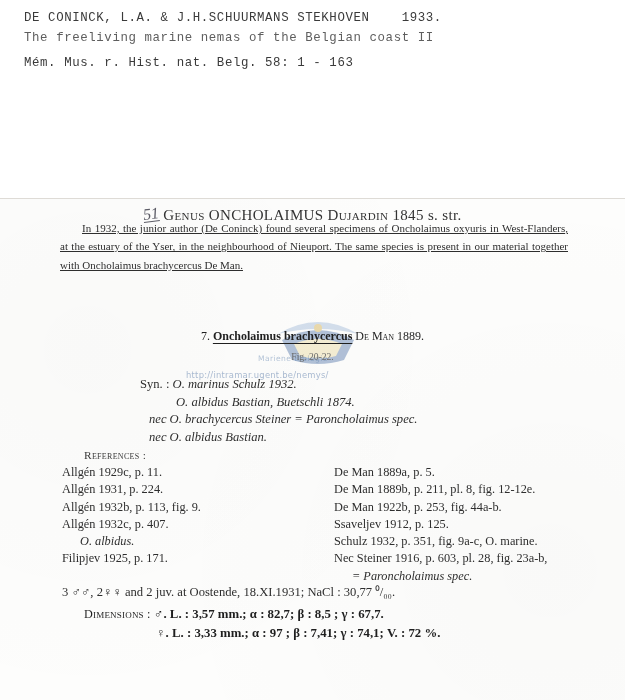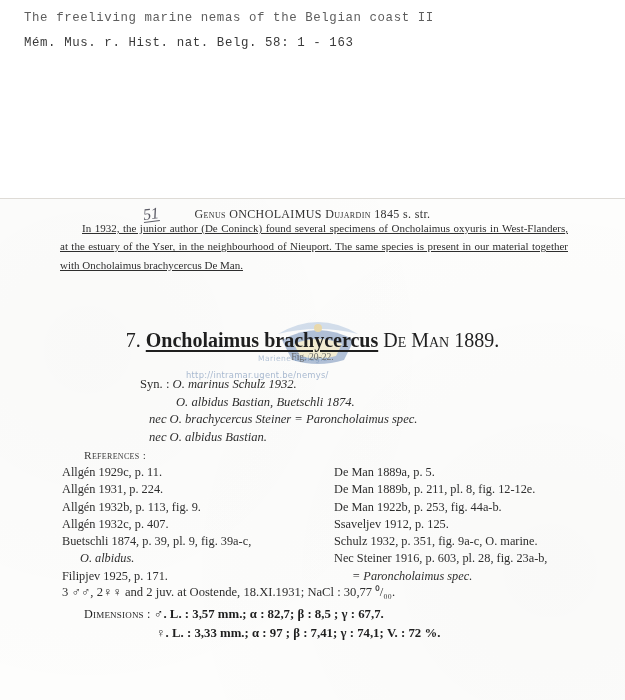--- a/index.html
+++ b/index.html
@@ -216,6 +216,7 @@
 <body>
 
 <div class="typed-header">
+  <div class="line">DE CONINCK, L.A. &amp; J.H.SCHUURMANS STEKHOVEN    1933.</div>
   <div class="line faint">The freeliving marine nemas of the Belgian coast II</div>
   <div class="line third">Mém. Mus. r. Hist. nat. Belg. 58: 1 - 163</div>
 </div>

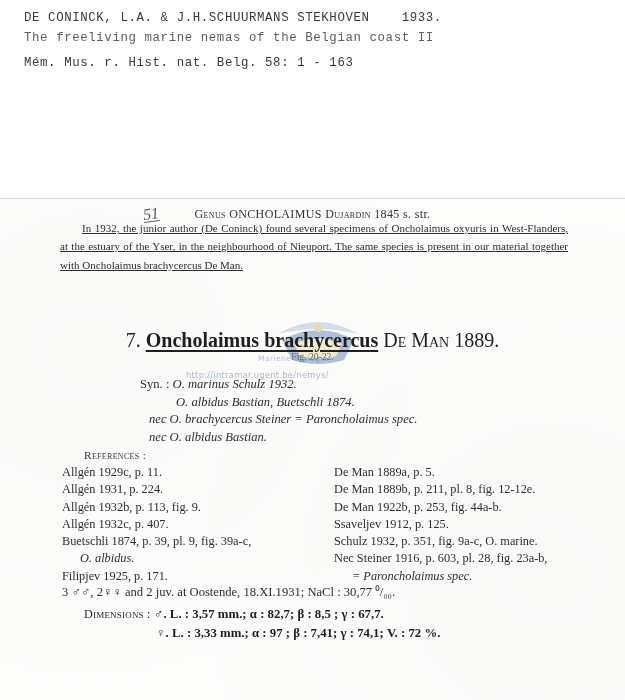--- a/index.html
+++ b/index.html
@@ -98,7 +98,7 @@
     left: 0; right: 0;
     top: 8px;
     text-align: center;
-    font-size: 12px;
+    font-size: 15px;
     letter-spacing: 0.35px;
     color: #333;
   }

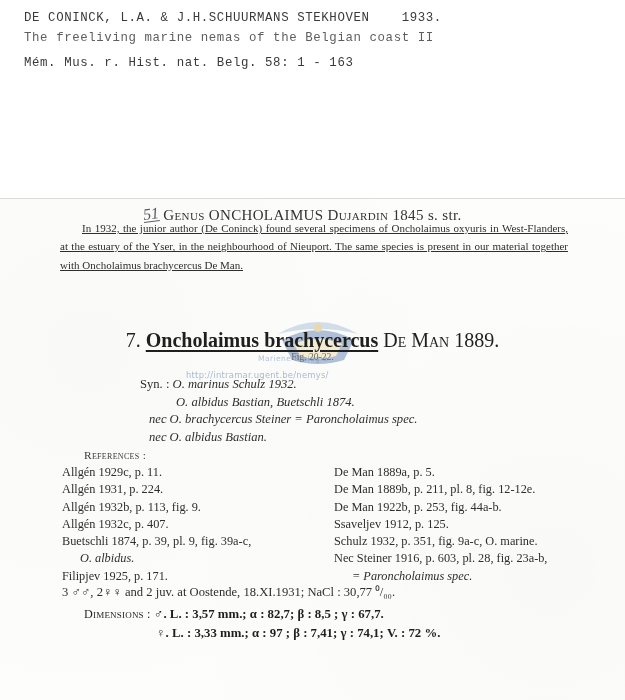--- a/index.html
+++ b/index.html
@@ -136,7 +136,7 @@
     left: 0; right: 0;
     top: 130px;
     text-align: center;
-    font-size: 20px;
+    font-size: 12px;
     color: #1f1f1f;
   }
   .species-heading .underlined {

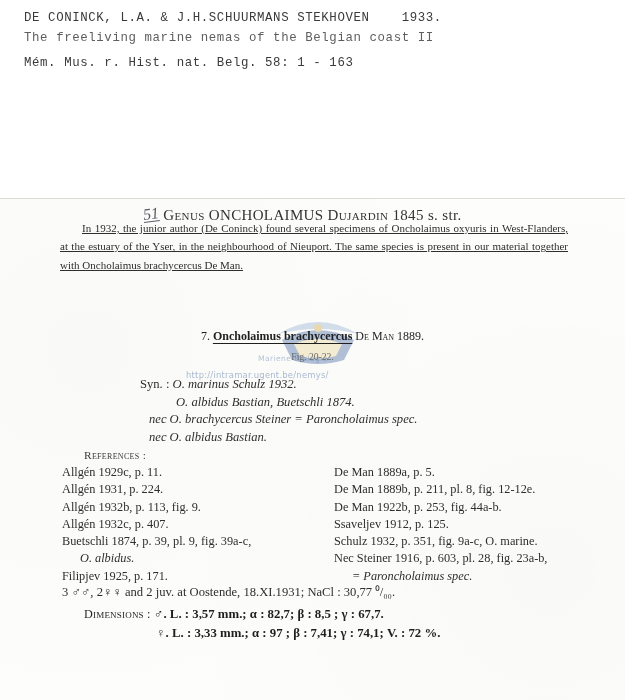--- a/index.html
+++ b/index.html
@@ -280,7 +280,6 @@
       <div class="ref"><span>Allgén 1932b, p. 113, fig. 9.</span></div>
       <div class="ref"><span>Allgén 1932c, p. 407.</span></div>
       <div class="ref">
-        <span>Buetschli 1874, p. 39, pl. 9, fig. 39a-c,</span>
         <i class="cont">O. albidus.</i>
       </div>
       <div class="ref"><span>Filipjev 1925, p. 171.</span></div>

